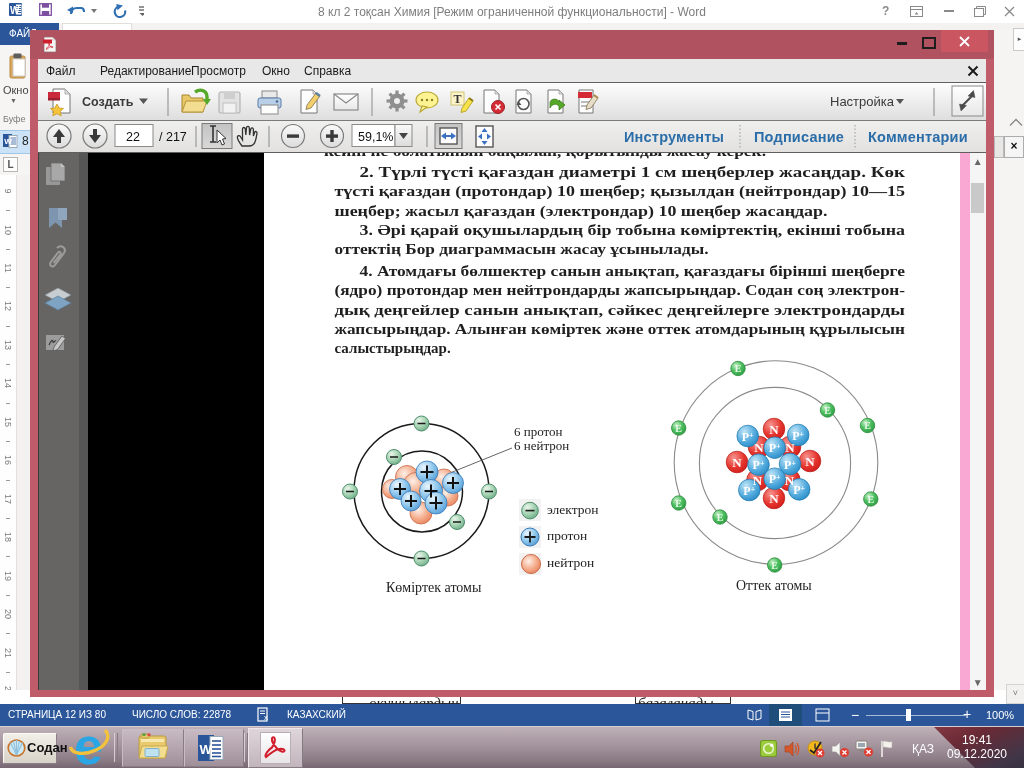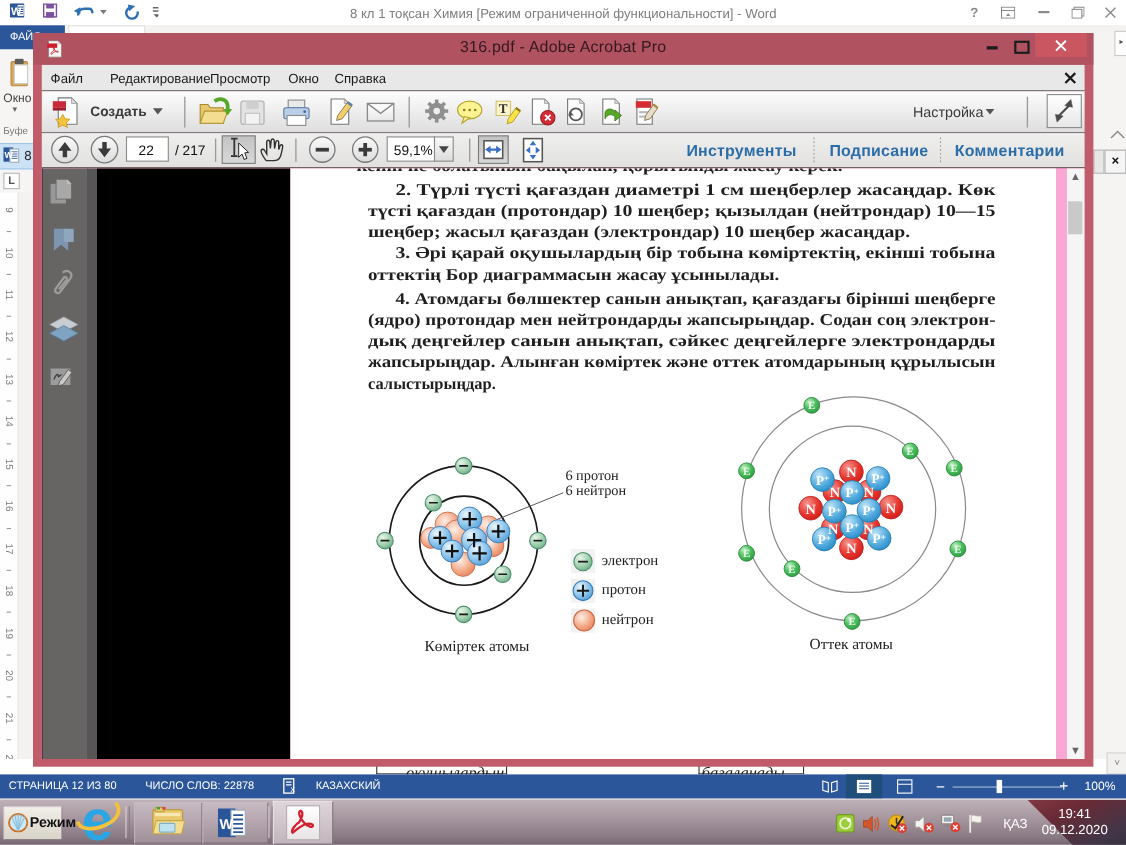--- a/index.html
+++ b/index.html
@@ -10,7 +10,7 @@
 <body>
 
 <div class="abs" style="left:0;top:0;width:1024px;height:23px;background:#ffffff;"></div>
-<div class="abs" style="left:0;top:5px;width:1024px;height:16px;color:#7e7e7e;font-size:12px;text-align:center;white-space:nowrap;">8 кл 1 тоқсан Химия [Режим ограниченной функциональности] - Word</div>
+<div class="abs" style="left:0;top:5px;width:1024px;height:16px;color:#7e7e7e;font-size:12px;text-align:center;white-space:nowrap;">8 кл 2 тоқсан Химия [Режим ограниченной функциональности] - Word</div>
 
 <svg class="abs" style="left:9px;top:3px" width="135" height="15" viewBox="0 0 135 15">
   <rect x="0" y="0" width="13" height="13" rx="1" fill="#2a5699"></rect>

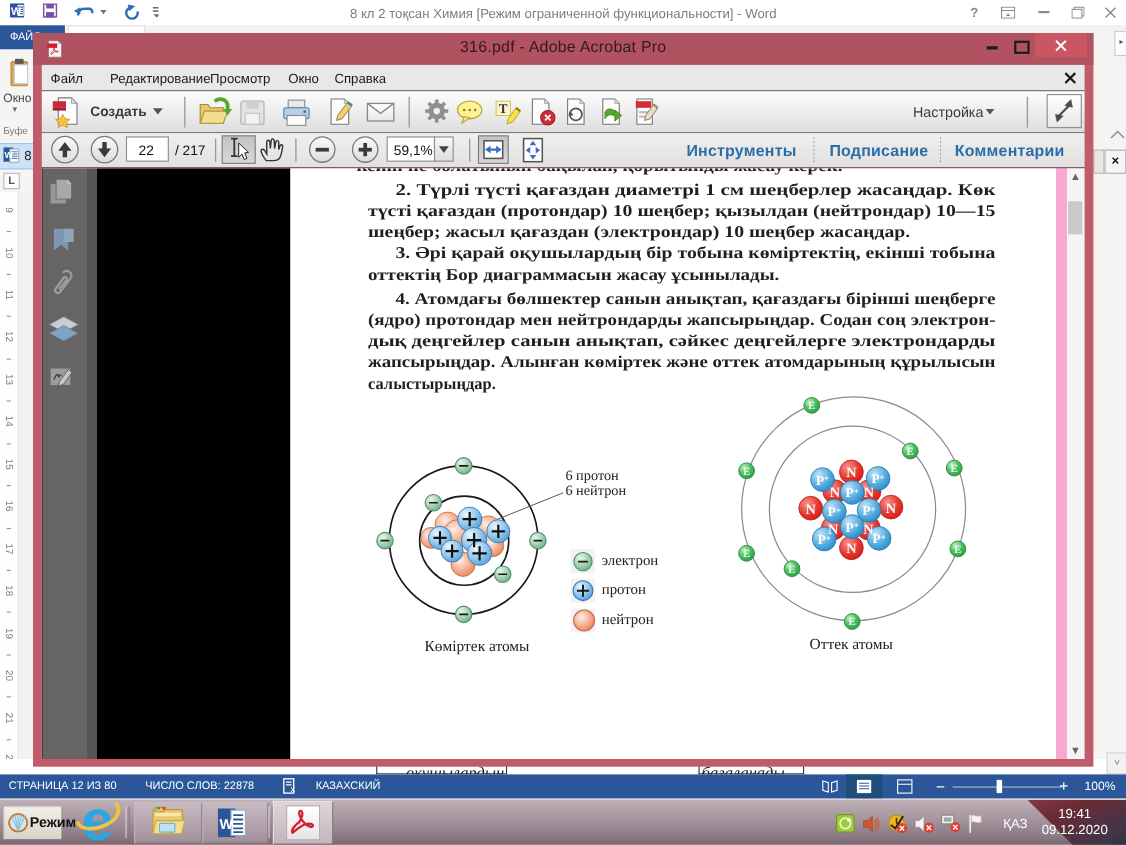--- a/index.html
+++ b/index.html
@@ -281,7 +281,6 @@
     <rect x="-1" y="3.5" width="10" height="4" fill="#cf1f2f"></rect>
     <path d="M3.5,13.5 C2.8,12.8 4.5,10.8 5.6,10.2 C6.3,9 6.8,7.4 6.5,6.9 C6.2,6.4 5.7,6.5 5.6,7 C5.5,7.7 6.2,9.2 7.4,10.4 C8.4,11.4 9.8,11.8 10,11.2 C10.2,10.5 8.8,10.4 7.8,10.7 C6.4,11 4.5,12.7 3.5,13.5 Z" fill="none" stroke="#cf1f2f" stroke-width="0.8"></path>
   </svg>
-  <div class="abs" style="left:0;top:5px;width:964px;text-align:center;color:#33191f;font-size:14.5px;letter-spacing:0.2px;">316.pdf - Adobe Acrobat Pro</div>
   <div class="abs" style="left:867px;top:12px;width:10px;height:3px;background:#1d1d1d;"></div>
   <div class="abs" style="left:892px;top:7px;width:10px;height:8px;border:2px solid #1d1d1d;"></div>
   <div class="abs" style="left:911px;top:0px;width:47px;height:22px;background:#ca5662;">

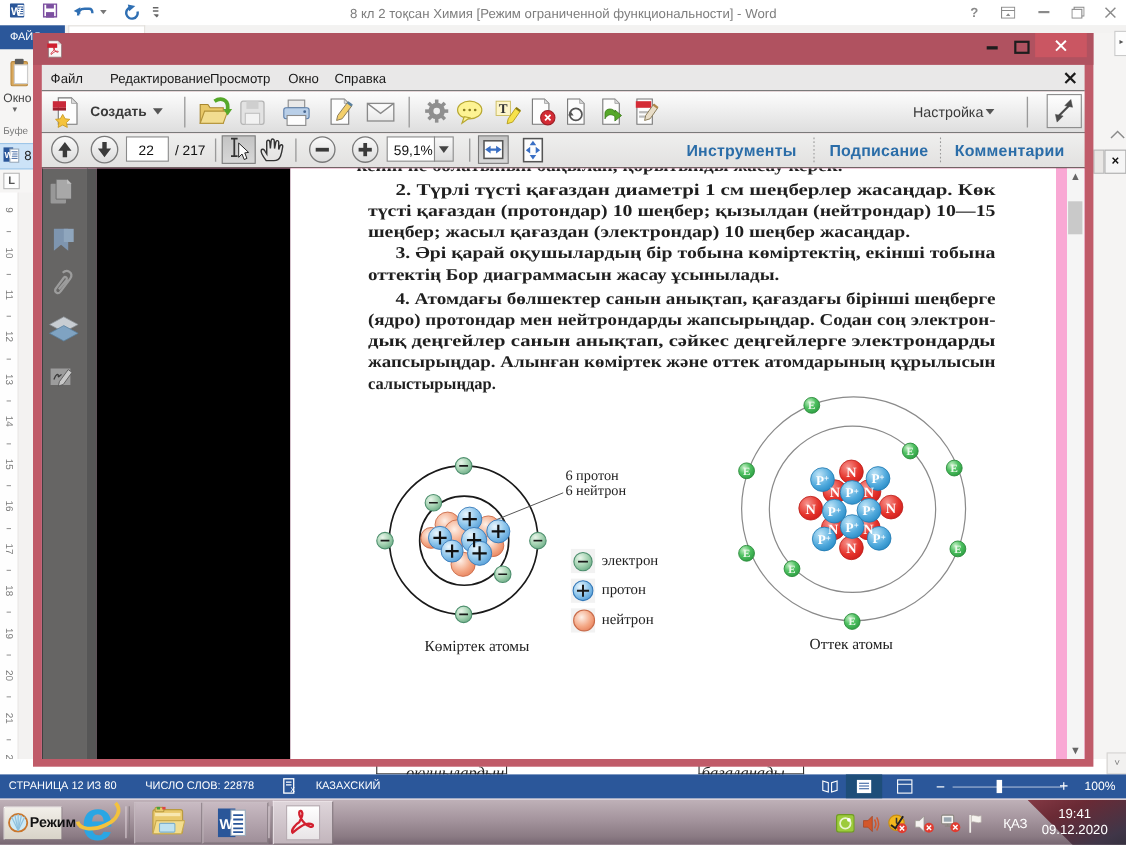--- a/index.html
+++ b/index.html
@@ -190,7 +190,7 @@
         <path d="M9.5,16 L15.5,3.5"></path>
       </g>
   </svg>
-  <div class="abs" style="left:23px;top:6px;font-size:13px;font-weight:bold;color:#111;">Режим</div>
+  <div class="abs" style="left:23px;top:6px;font-size:13px;font-weight:bold;color:#111;">Содан</div>
 </div>
 
 <svg class="abs" style="left:69px;top:724px" width="42" height="44" viewBox="0 0 42 44">

